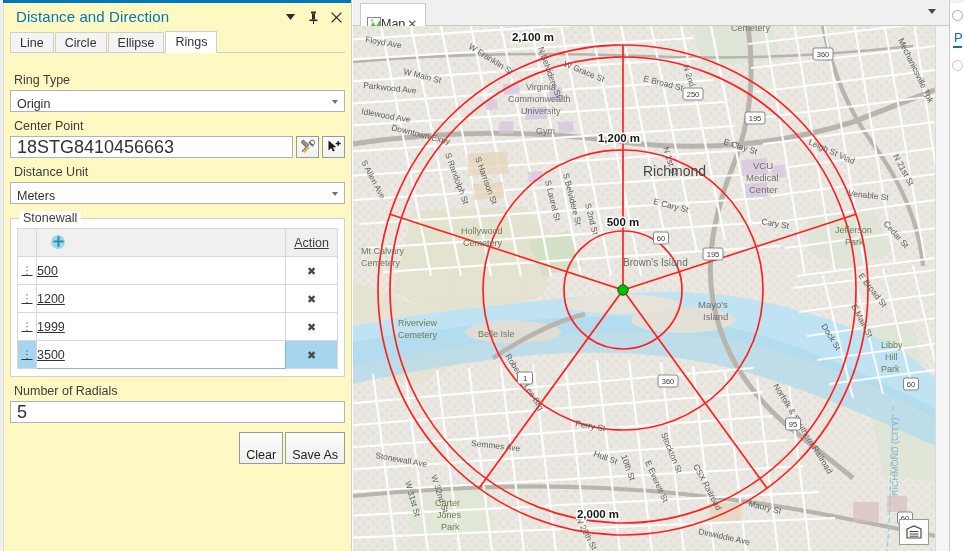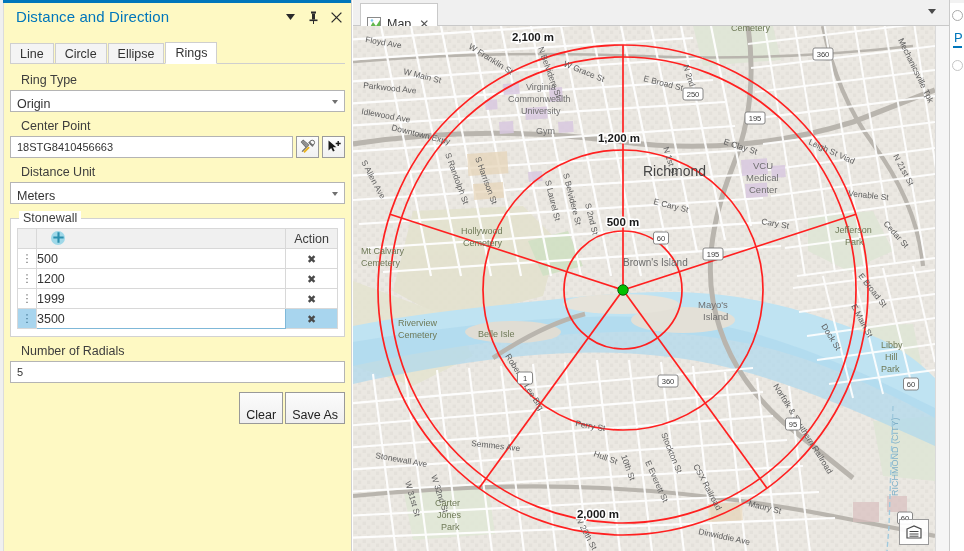--- a/index.html
+++ b/index.html
@@ -177,7 +177,7 @@
   .maptab {
     position:absolute; left:7px; top:3px; height:40px;
     background:#fff; border:1px solid #c9c9c9; border-bottom:none;
-    display:flex; align-items:center; gap:6px; padding:0 8px 0 6px;
+    display:flex; align-items:center; padding:0 8px 0 6px;
     font-size:12.5px; color:#333; cursor:pointer;
   }
   .maptab-icon {

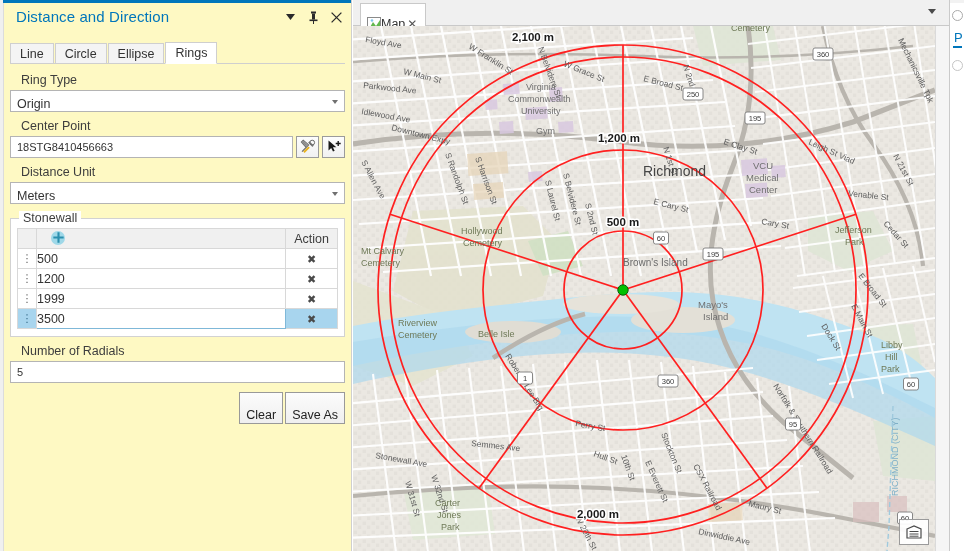--- a/index.html
+++ b/index.html
@@ -42,7 +42,7 @@
 
   
   .tabstrip {
-    position: absolute; left: 10px; top: 42px; right: 6px; height: 22px;
+    position: absolute; left: 10px; top: 31px; right: 6px; height: 22px;
     display: flex; align-items: flex-end;
   }
   .tabstrip::after {

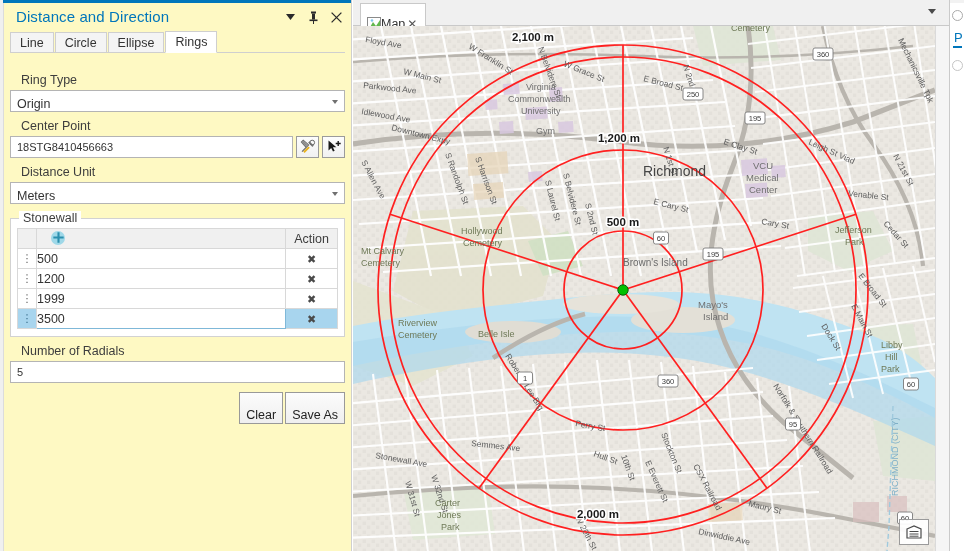--- a/index.html
+++ b/index.html
@@ -70,7 +70,7 @@
 
   .field-label {
     font-size: 12.5px; color: #3d3d3d;
-    margin: 7px 0 3px 11px;
+    margin: 7px 0 3px 4px;
   }
   .field-label.first { margin-top: 8px; }
 

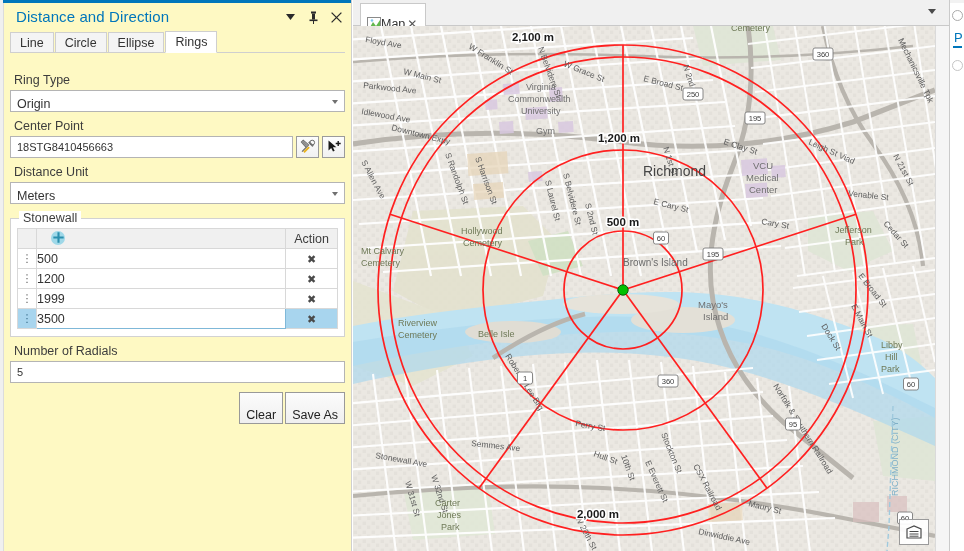--- a/index.html
+++ b/index.html
@@ -97,7 +97,7 @@
     background: #fff;
     display: flex; align-items: center;
     padding: 0 6px;
-    font-size: 11px; color: #333;
+    font-size: 18px; color: #333;
     width: 100%;
   }
   .row-with-btns { display: flex; align-items: stretch; gap: 3px; }

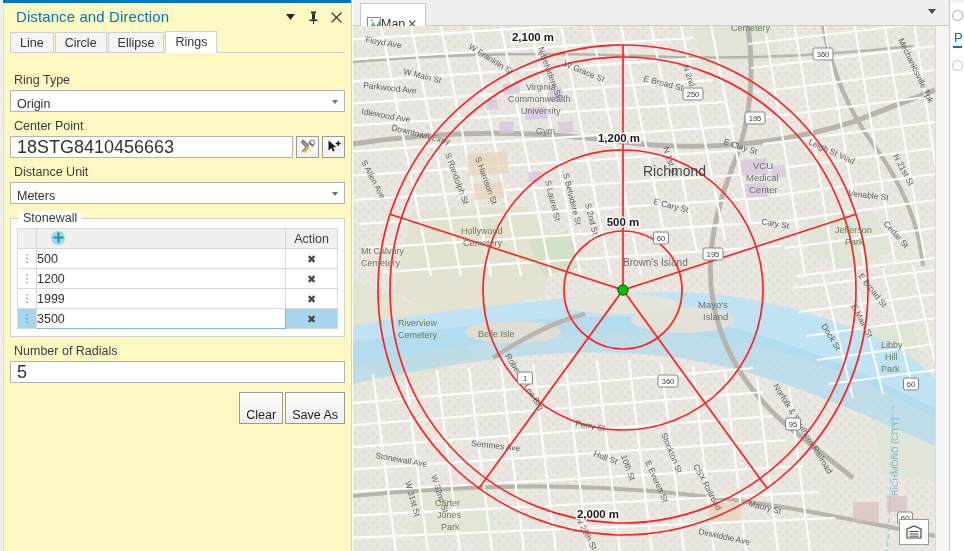--- a/index.html
+++ b/index.html
@@ -130,9 +130,10 @@
   }
   table.dist th, table.dist td {
     border: 1px solid #d8d8d8;
-    height: 20px;
+    height: 28px;
     padding: 0;
     vertical-align: middle;
+    text-decoration: underline;
   }
   table.dist thead th { background:#f0f0f0; font-weight: normal; color:#3d3d3d; }
   .col-handle { width: 19px; }

